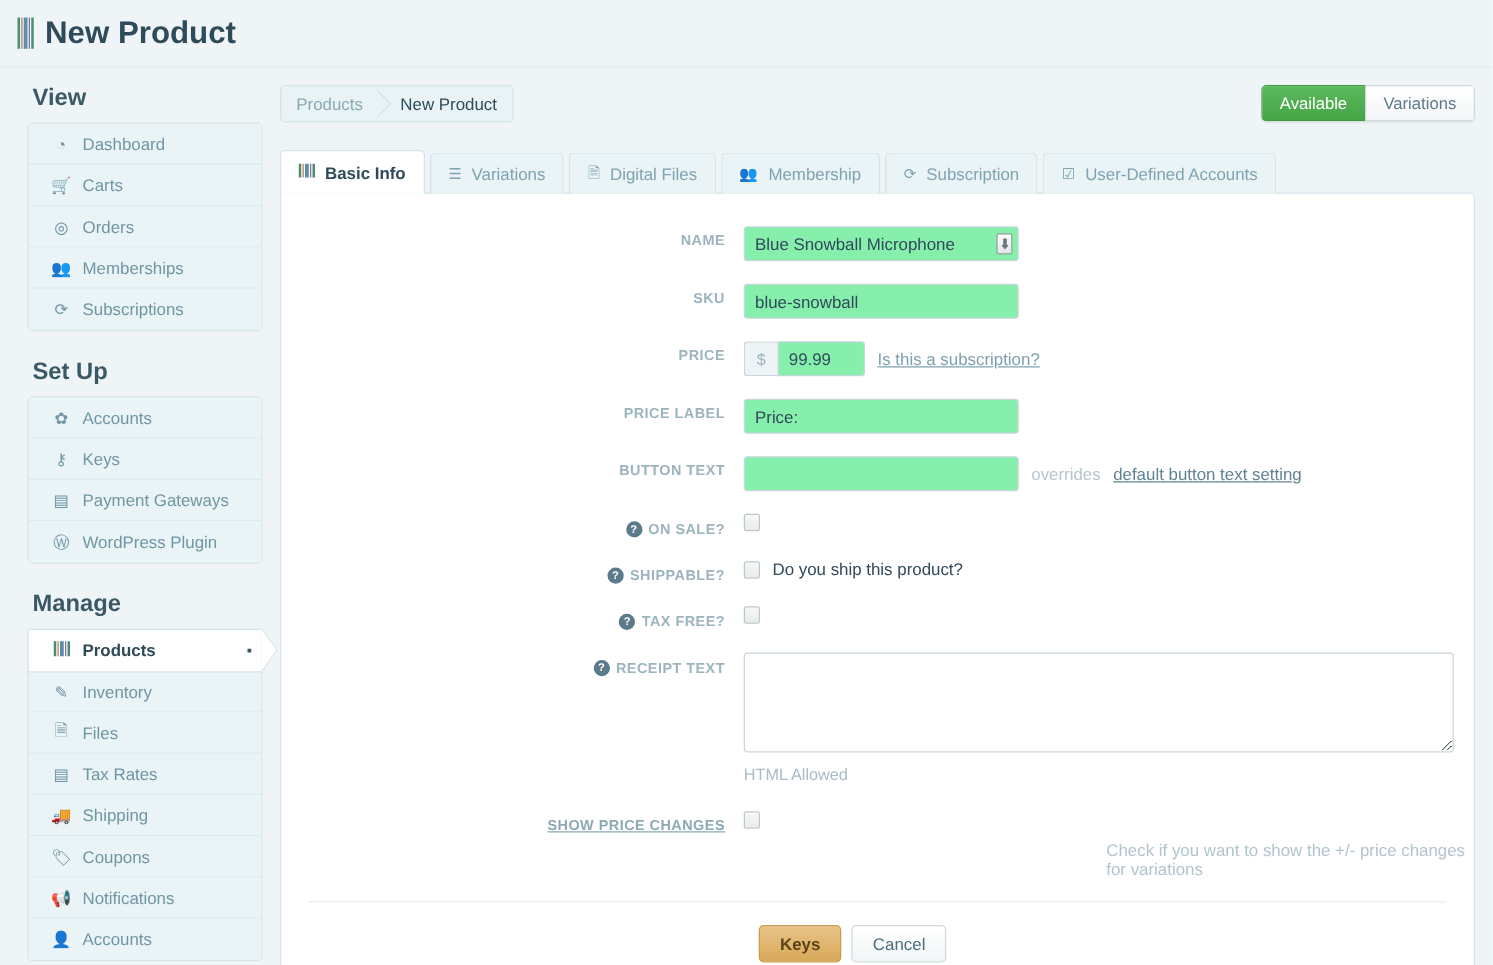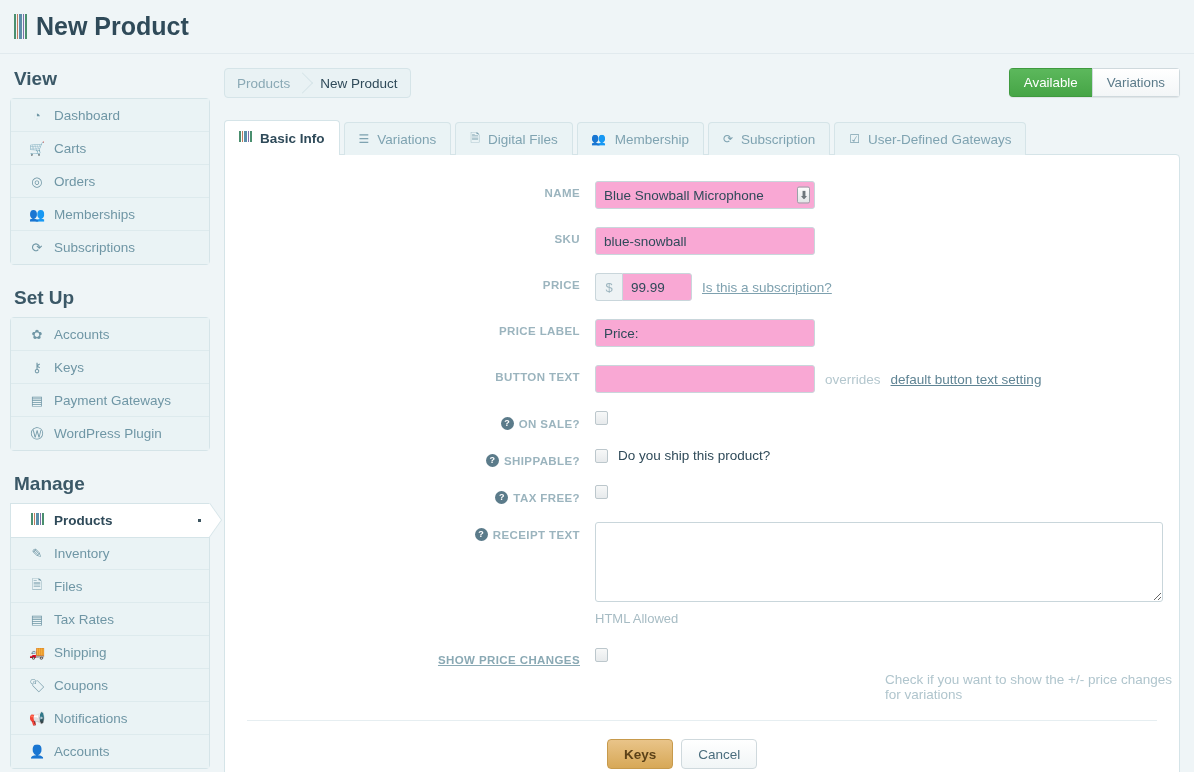--- a/index.html
+++ b/index.html
@@ -50,7 +50,7 @@
   .layout { display: flex; height: 718px; }
 
   
-  .sidebar { width: 210px; flex: 0 0 210px; padding: 14px 0 0 10px; }
+  .sidebar { width: 210px; flex: 0 0 210px; padding: 14px 0 0 22px; }
   .nav-heading {
     font-size: 19px;
     font-weight: bold;

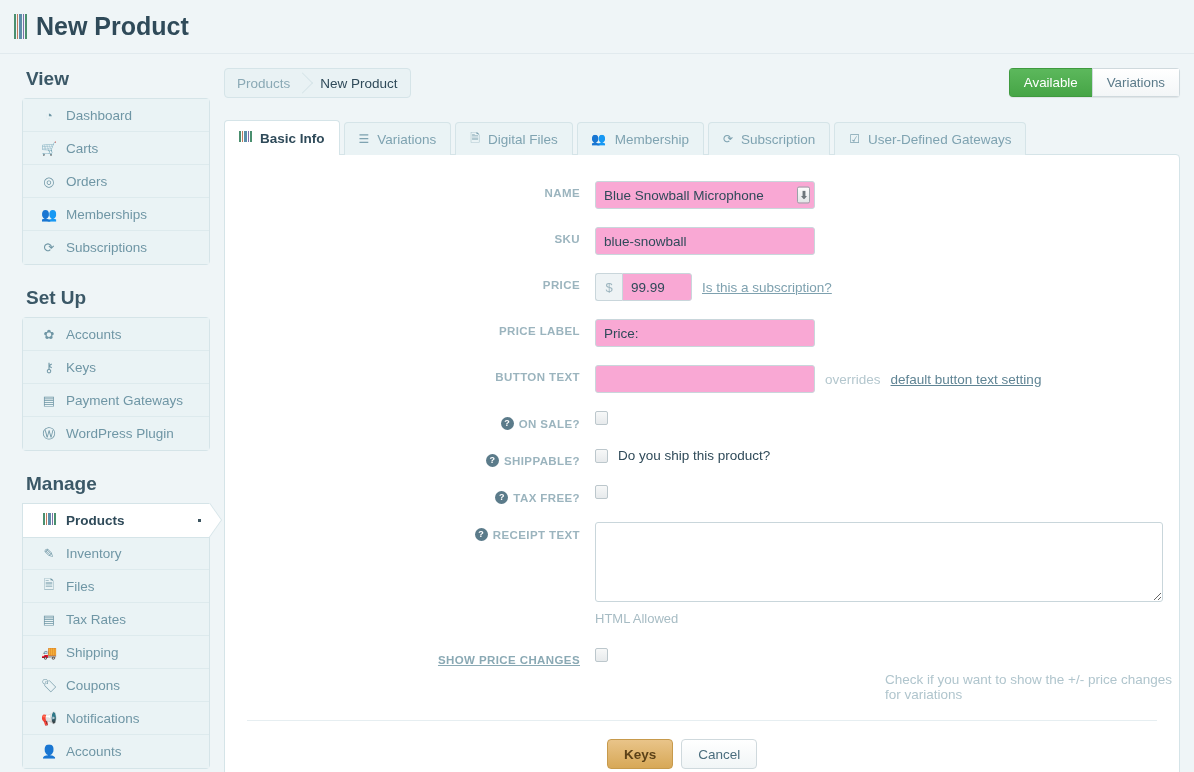--- a/index.html
+++ b/index.html
@@ -512,7 +512,7 @@
       </div>
       <div class="tab">
         <span class="ic">☑</span>
-        <span>User-Defined Gateways</span>
+        <span>User-Defined Accounts</span>
       </div>
     </div>
 

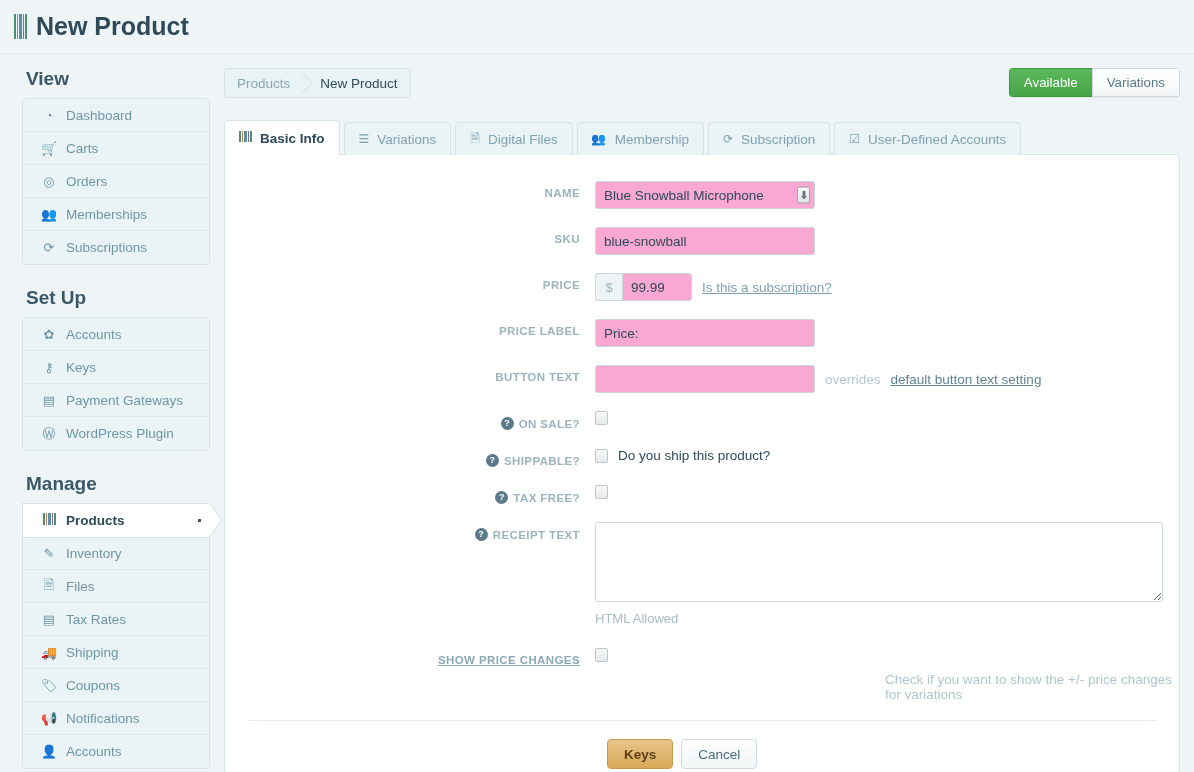--- a/index.html
+++ b/index.html
@@ -255,7 +255,7 @@
     font-size: 13.5px;
     font-family: "Liberation Sans", sans-serif;
     color: #2f4a59;
-    background: #f9a8d4;
+    background: #86efac;
     outline: none;
   }
   .w-big { width: 220px; }

